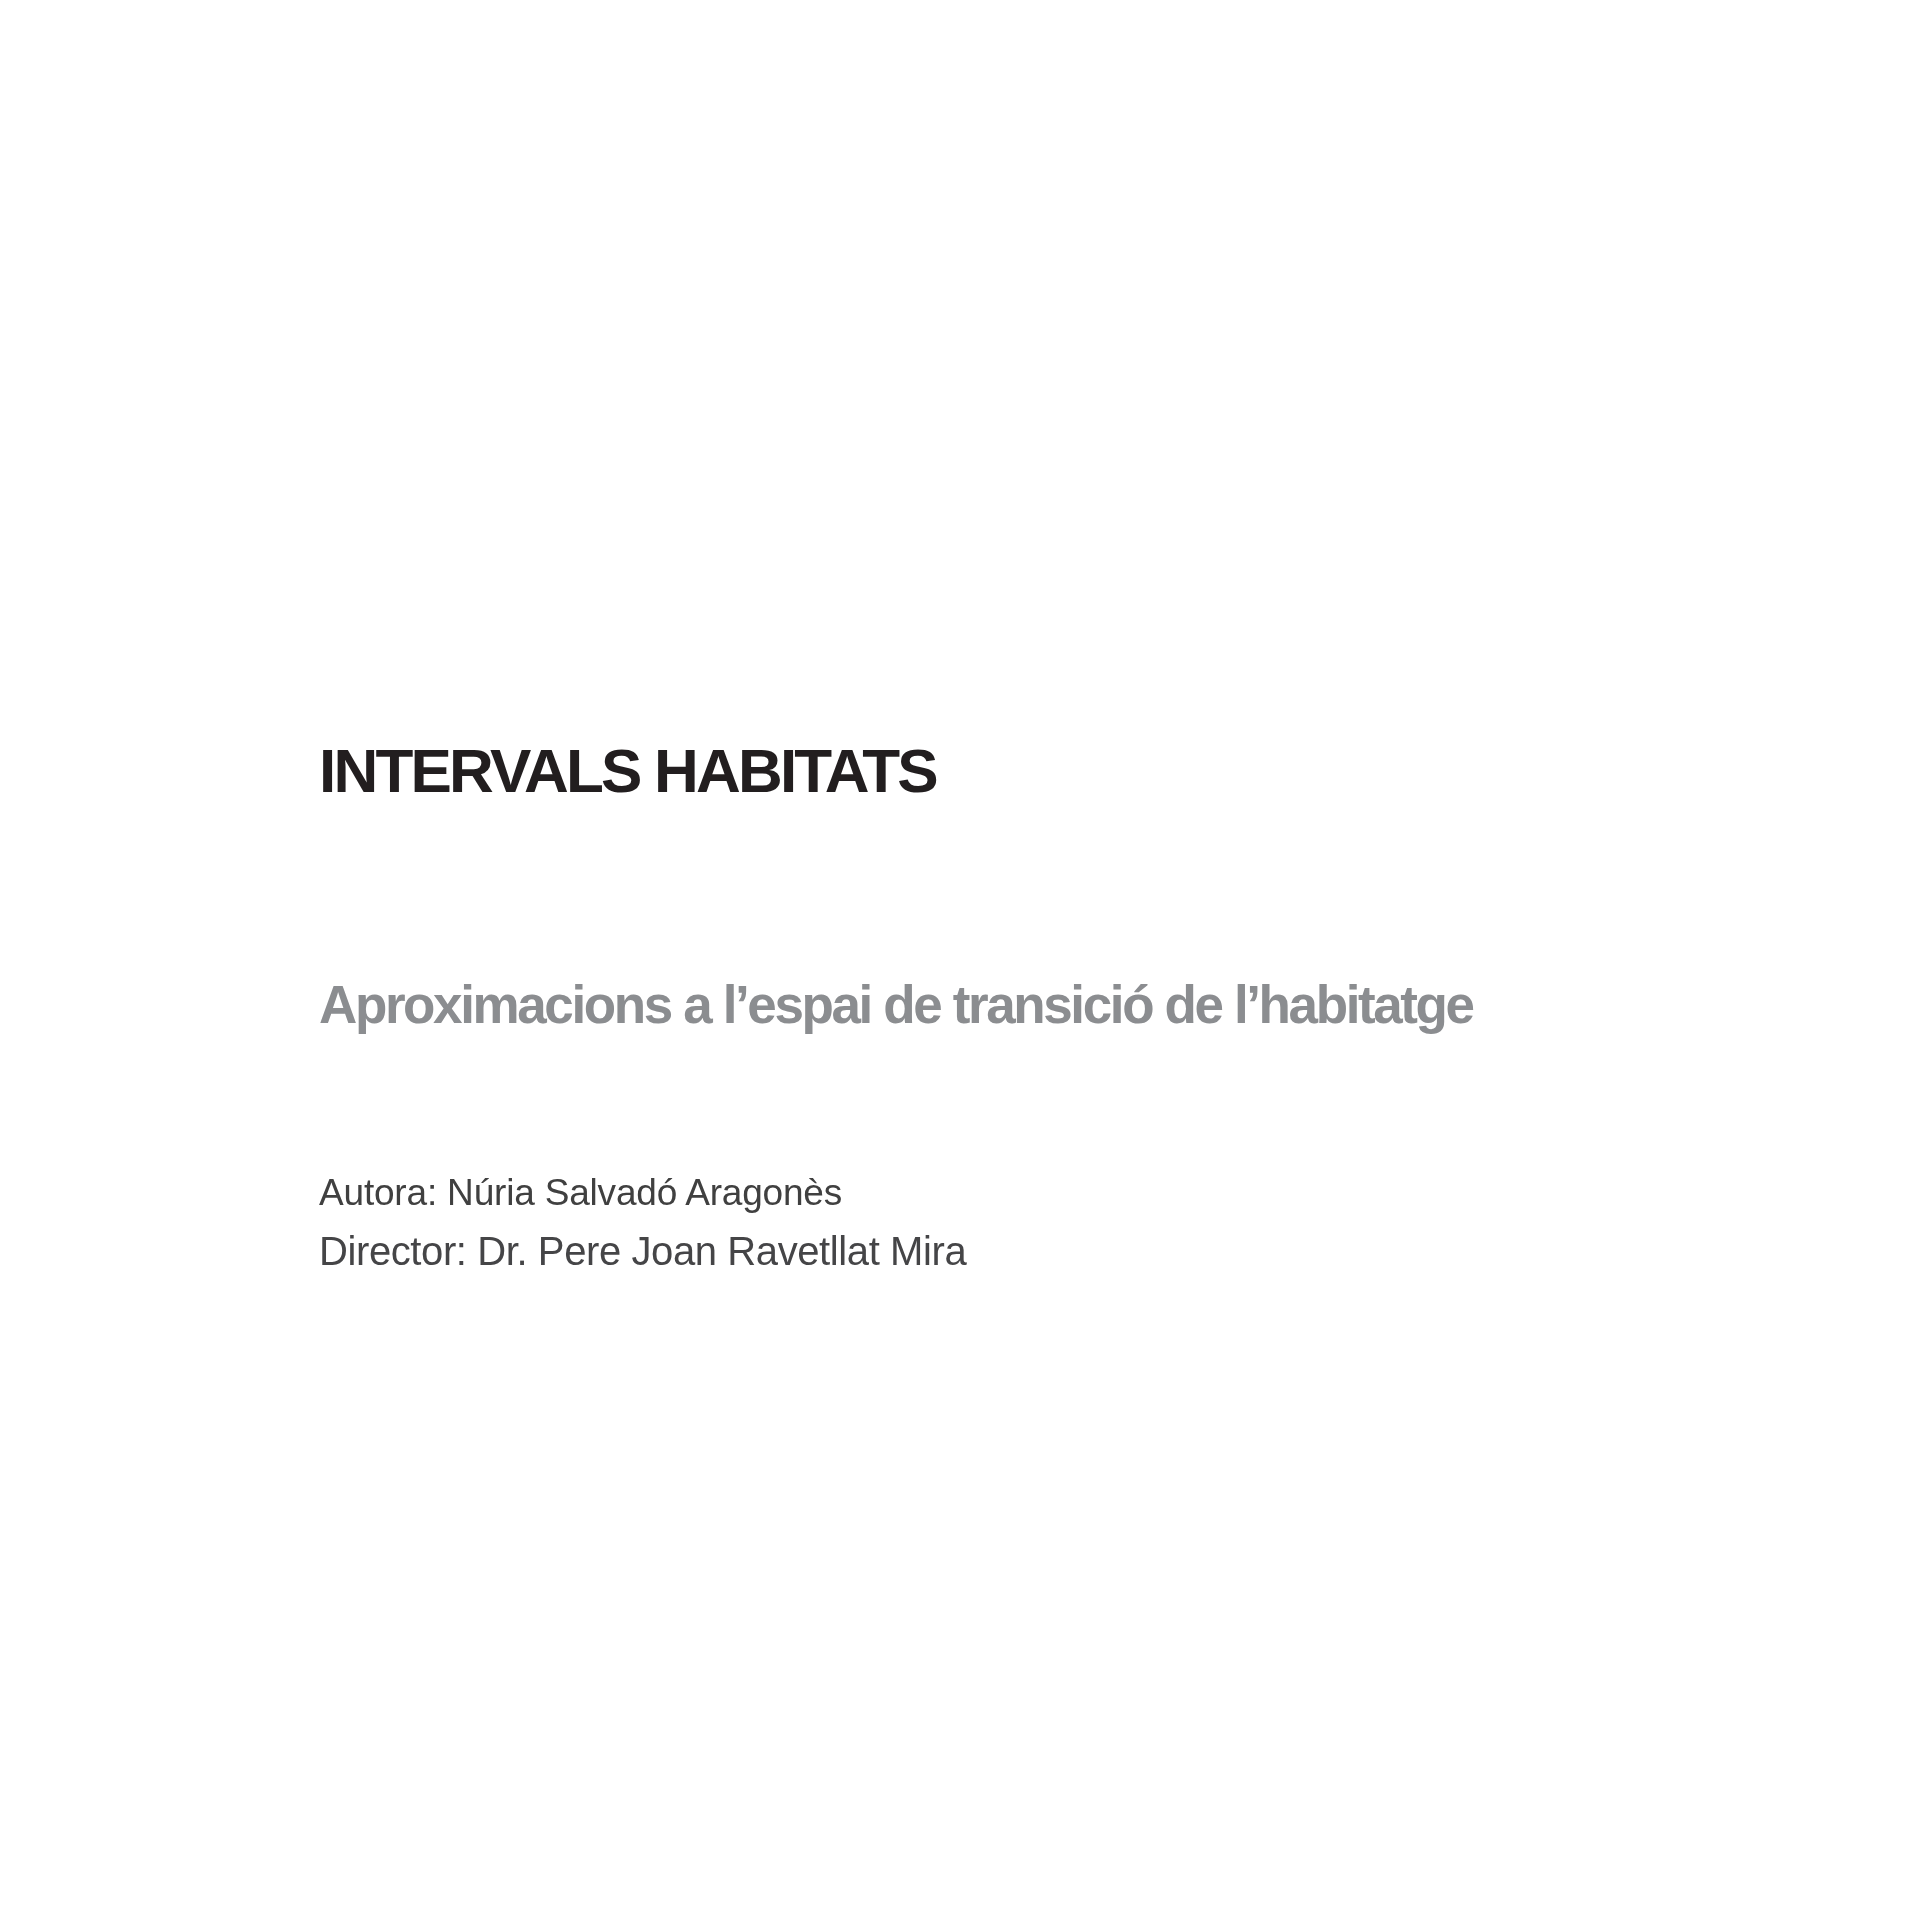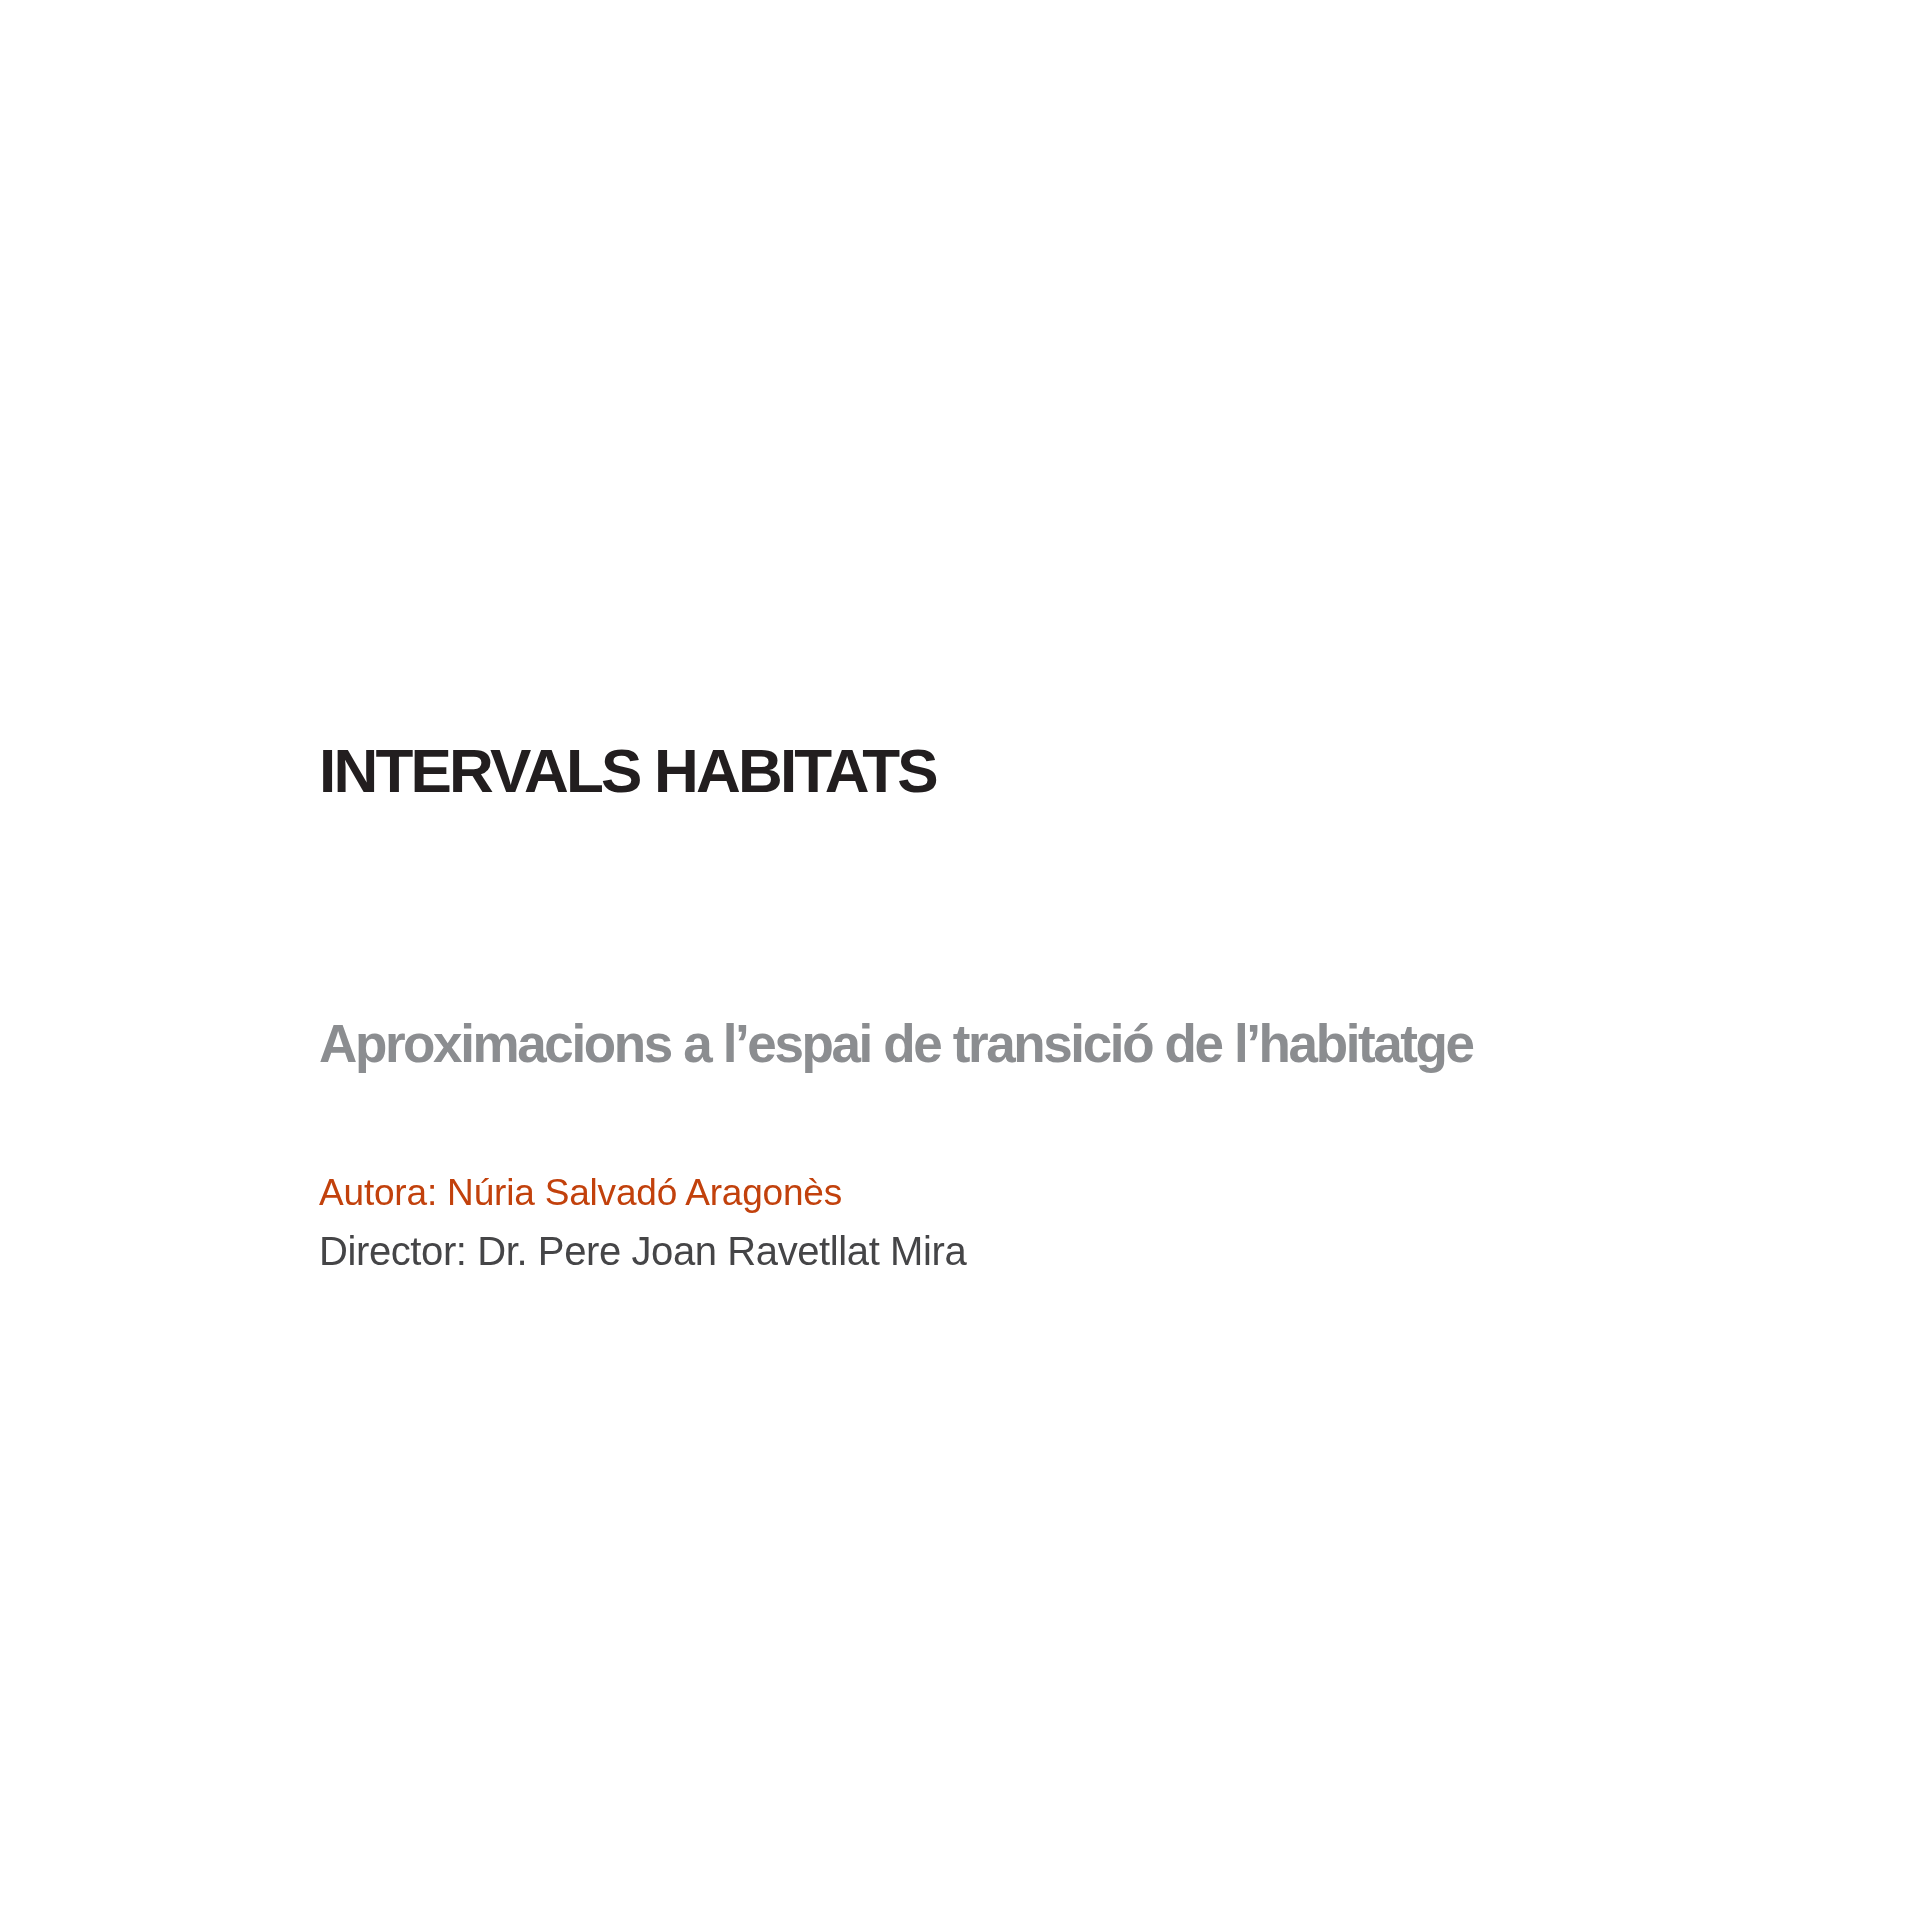--- a/index.html
+++ b/index.html
@@ -44,7 +44,6 @@
   }
   .subtitle .sub-line {
     display: block;
-    margin-top: 39px;
   }
   .author {
     top: 1172px;

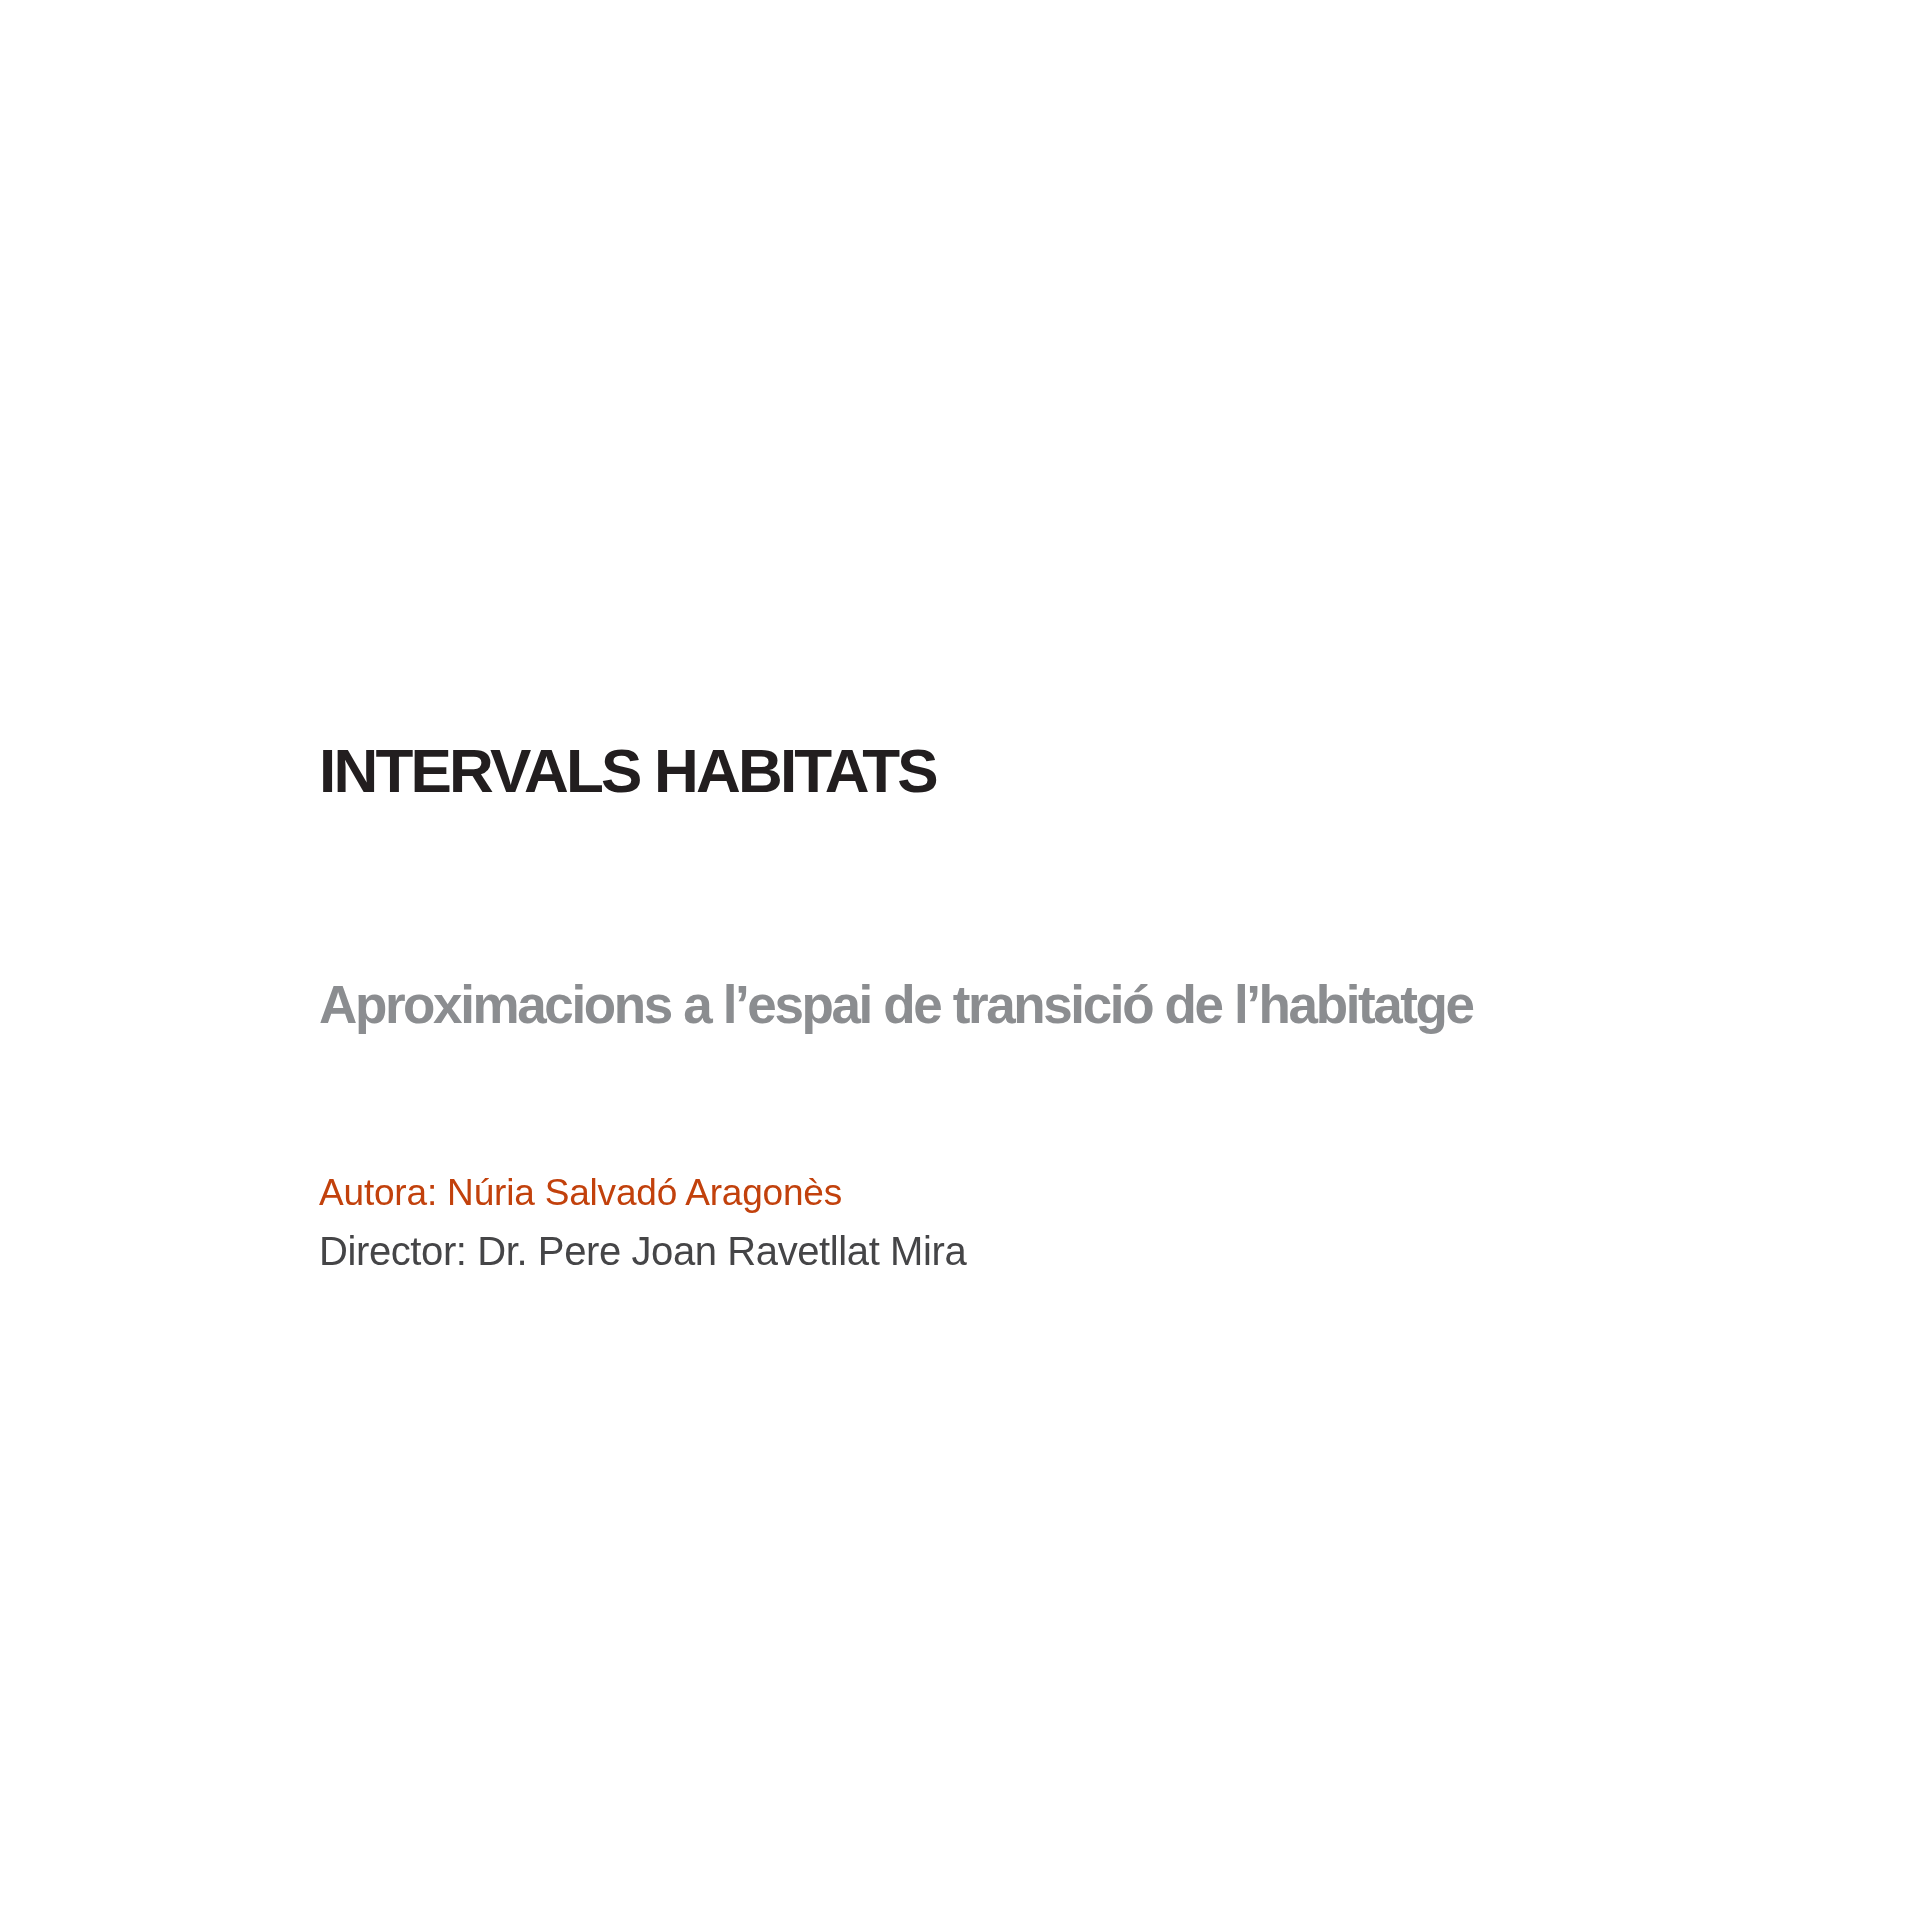--- a/index.html
+++ b/index.html
@@ -51,7 +51,7 @@
     font-weight: normal;
     letter-spacing: -0.005em;
     line-height: 1.15;
-    color: #c2410c;
+    color: #404040;
   }
   .director {
     top: 1228px;

